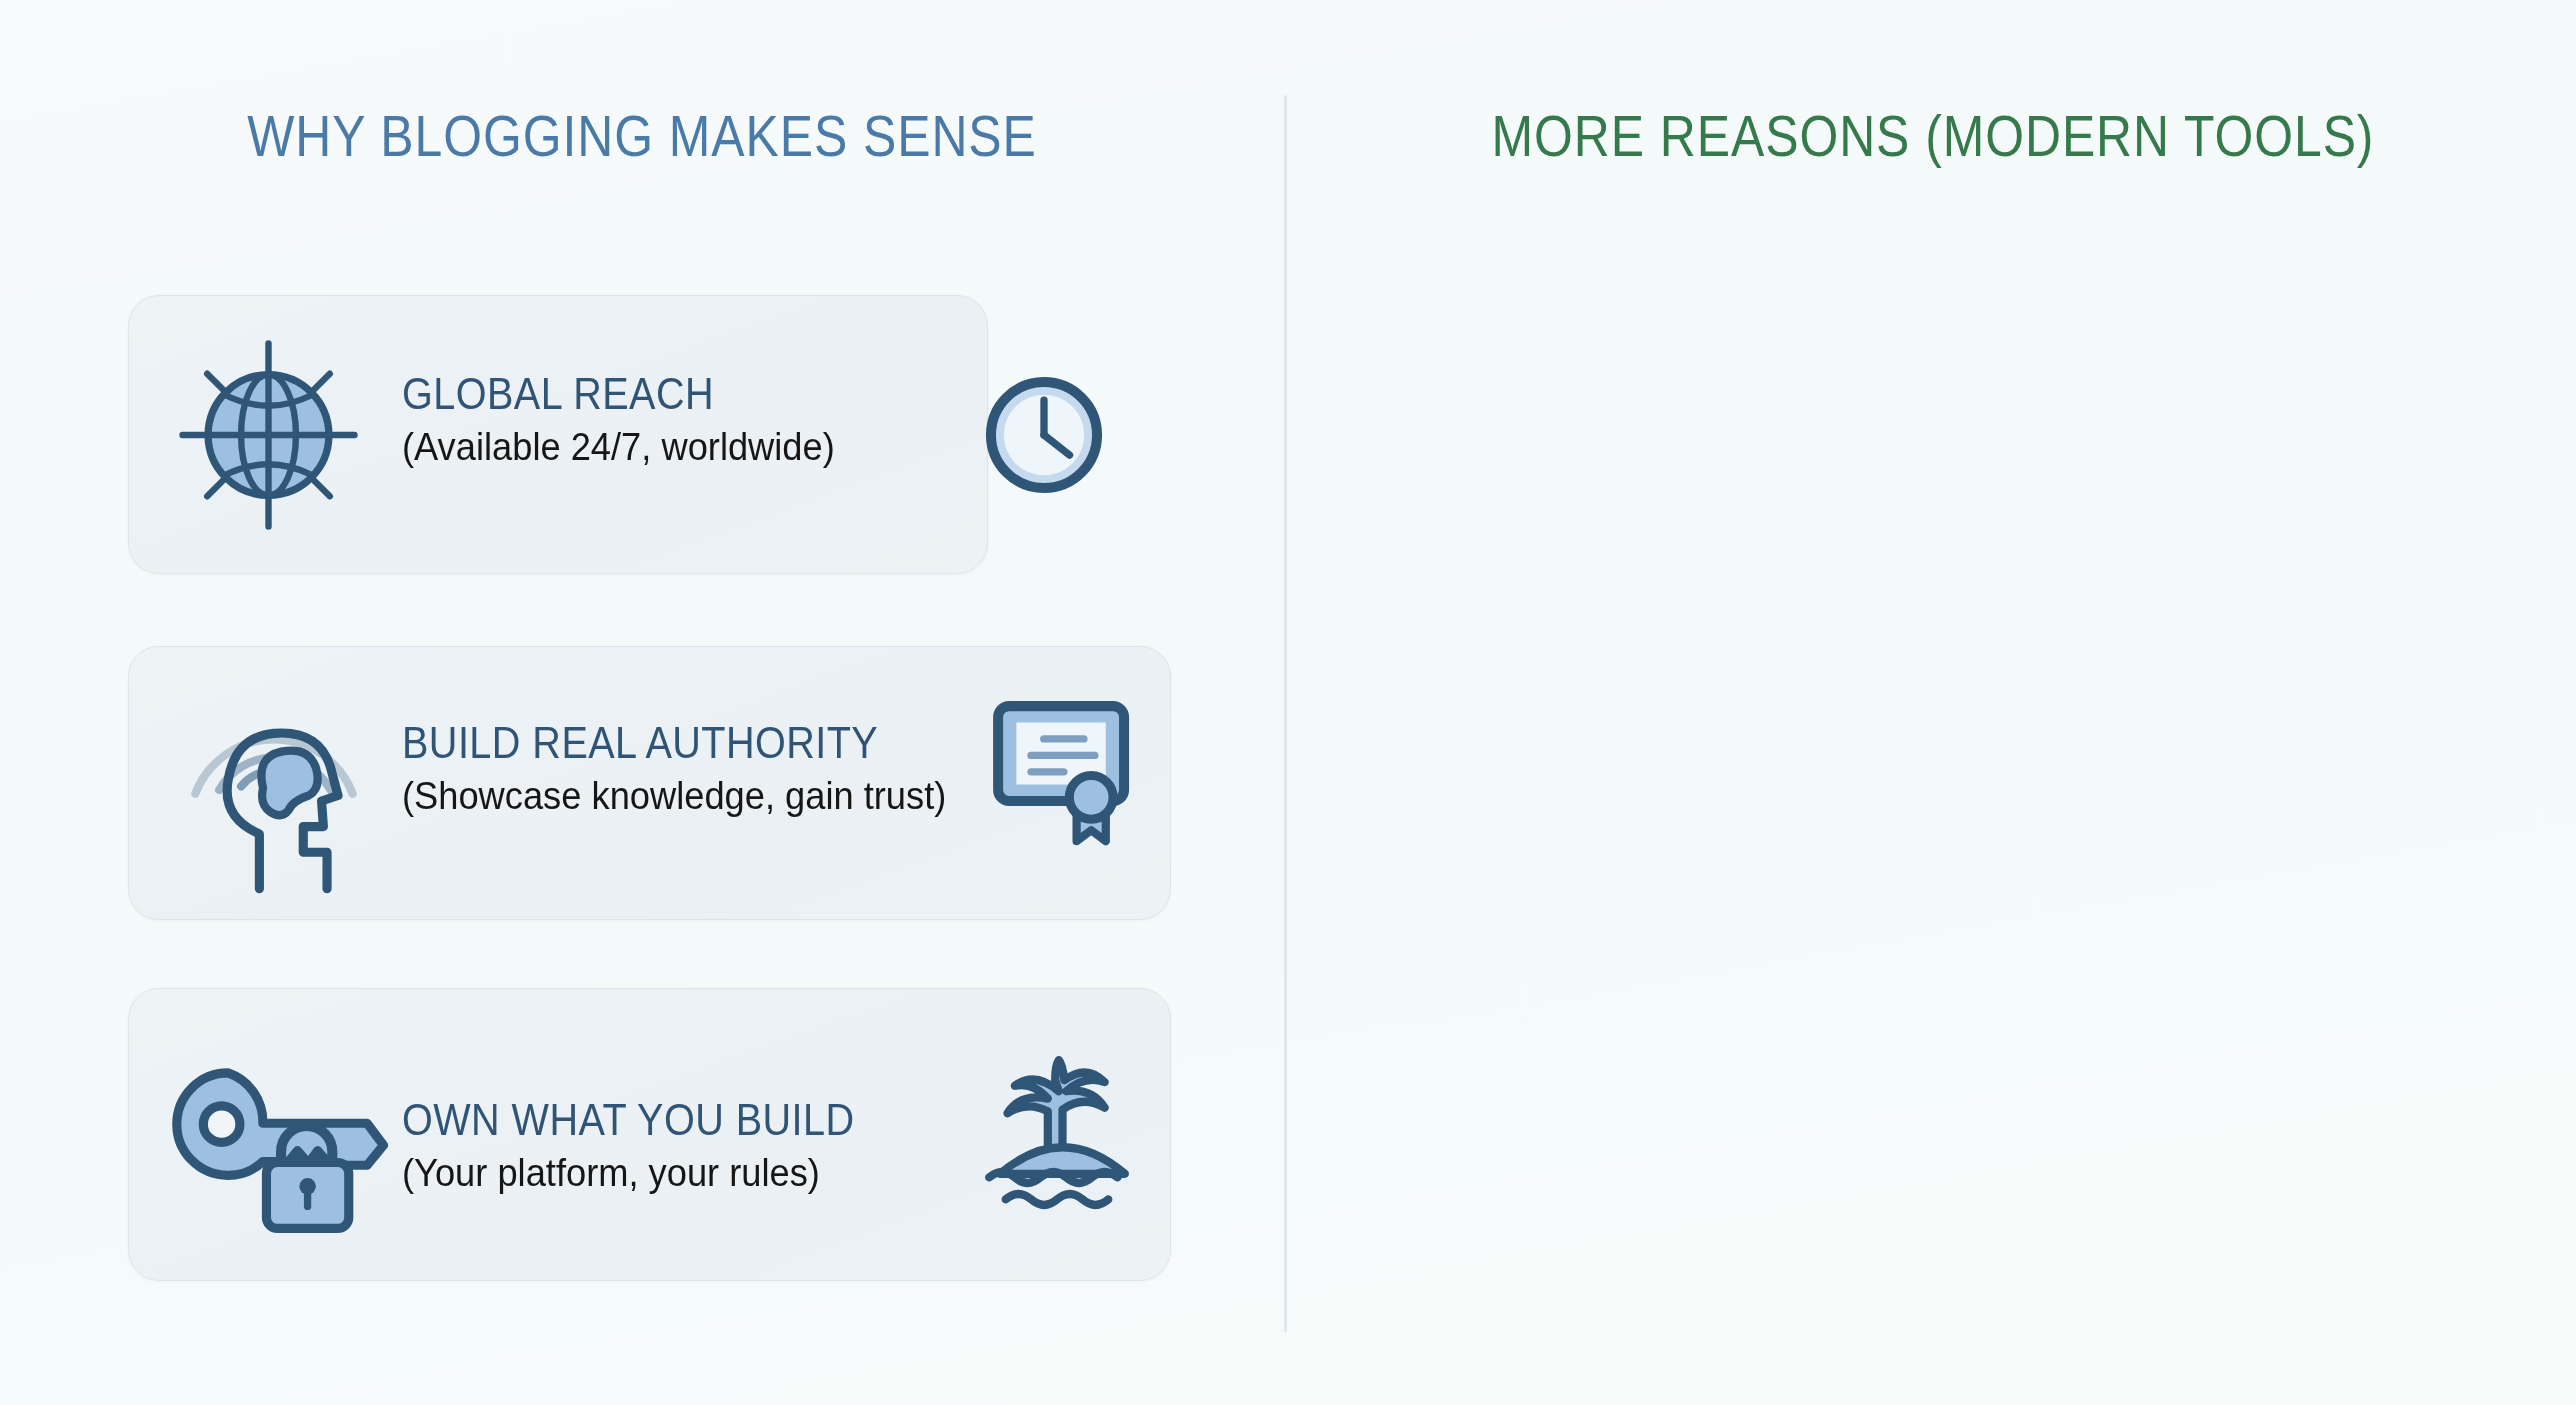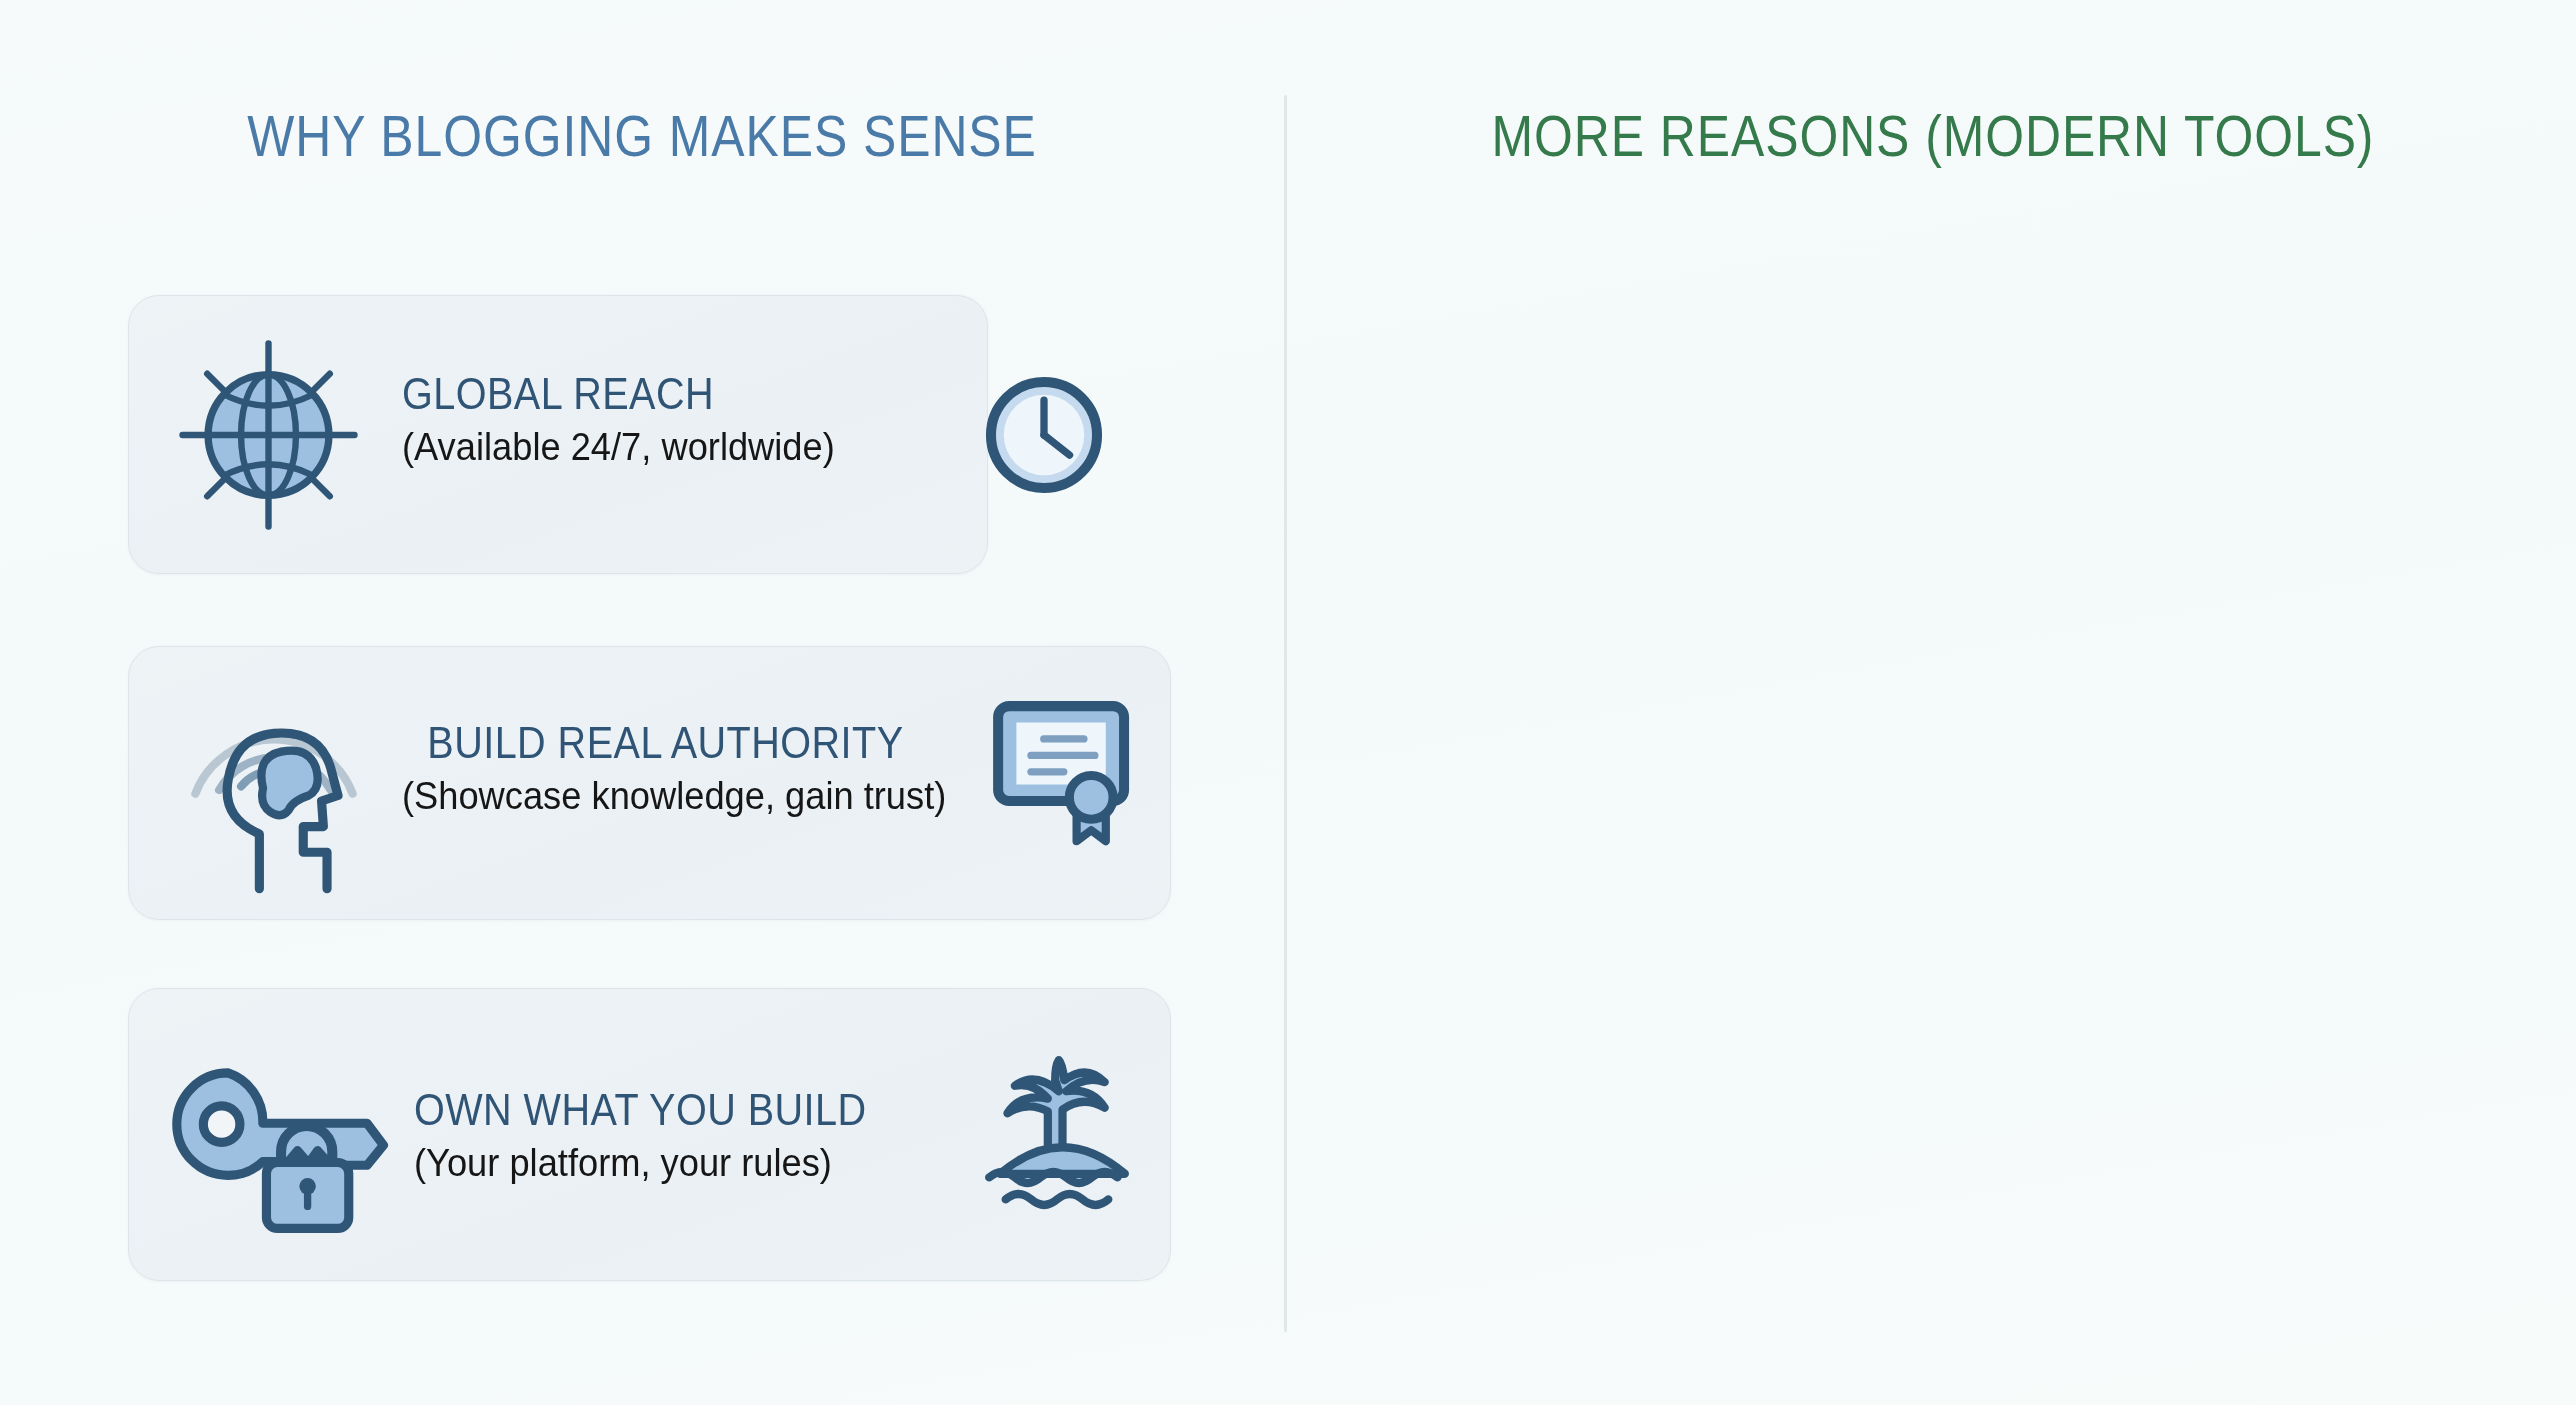--- a/index.html
+++ b/index.html
@@ -55,7 +55,7 @@
   }
 
   .c1 { left: 128px;  top: 295px;  width: 860px; height: 279px; }
-  .c2 { left: 128px;  top: 646px;  width: 1043px; height: 274px; text-align: center; }
+  .c2 { left: 128px;  top: 646px;  width: 1043px; height: 274px; }
   .c3 { left: 128px;  top: 988px; width: 1043px; height: 293px; }
 
   

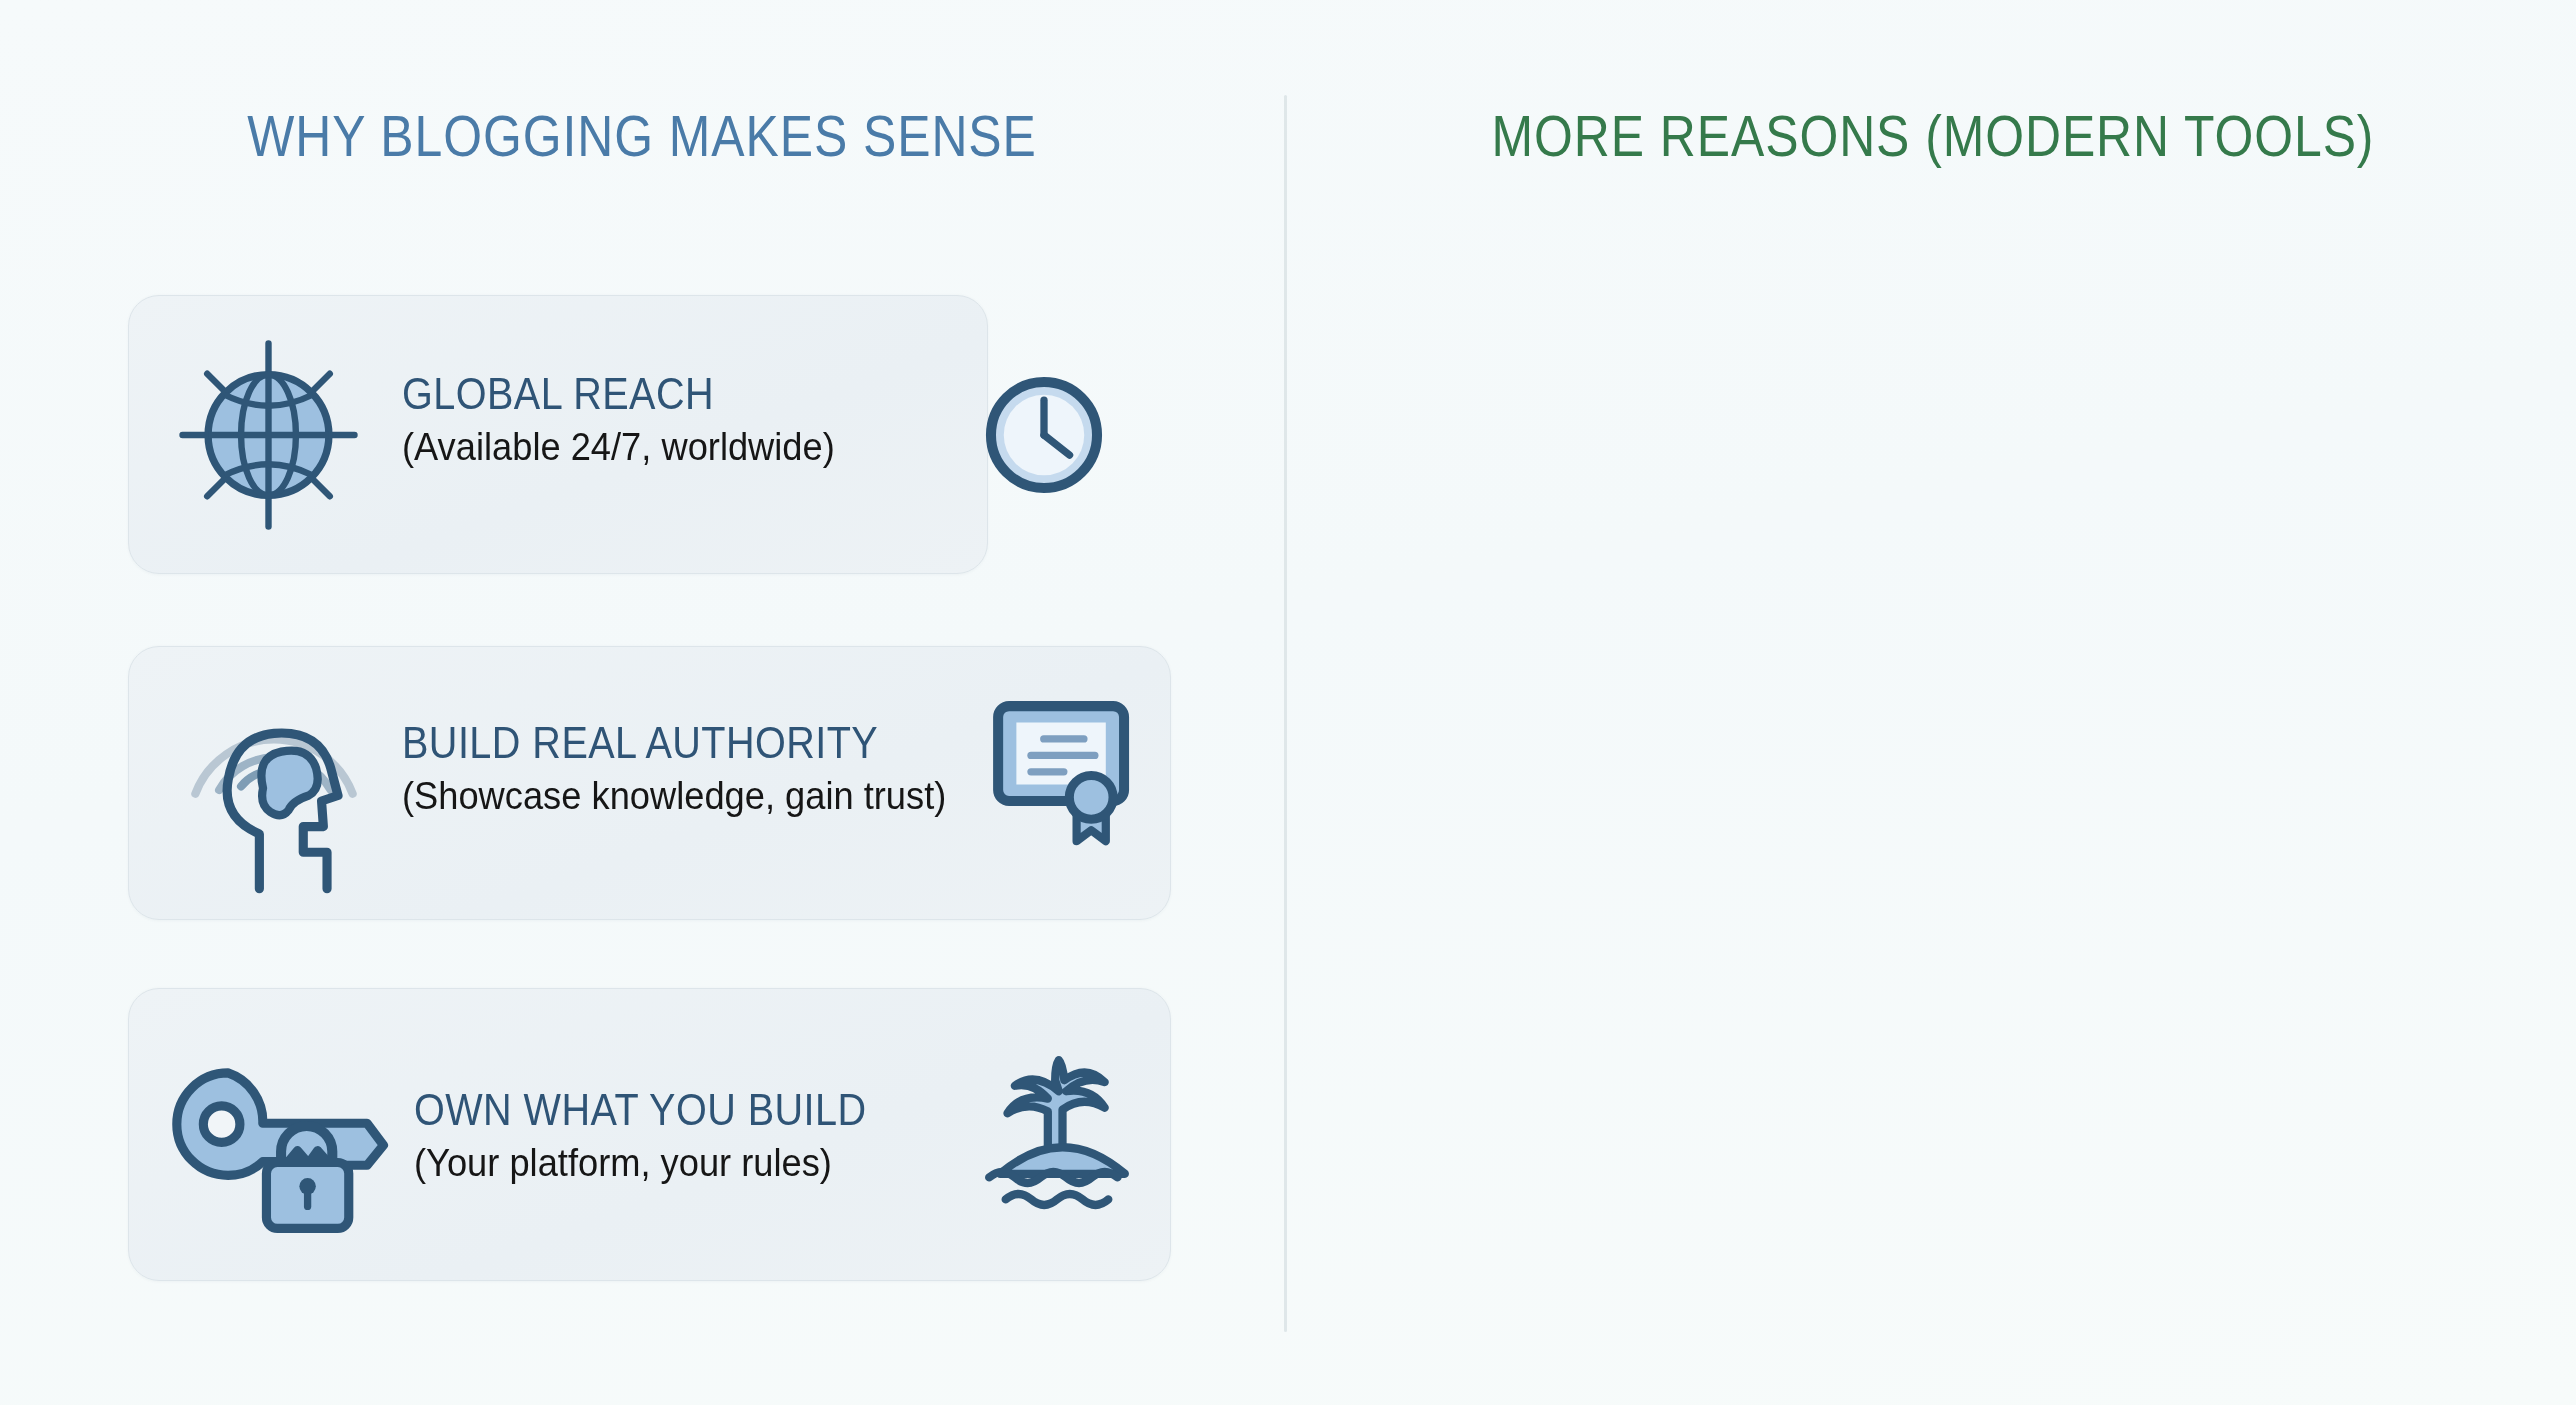--- a/index.html
+++ b/index.html
@@ -176,7 +176,7 @@
           <rect x="153" y="142" width="8" height="22" rx="4" fill="#2f5677"></rect>
         </svg>
       </div>
-      <div class="txt" style="left:273px; top:96px;margin-left:12px;">
+      <div class="txt" style="left:273px; top:106px;">
         <div class="title blue">OWN WHAT YOU BUILD</div>
         <div class="sub">(Your platform, your rules)</div>
       </div>

